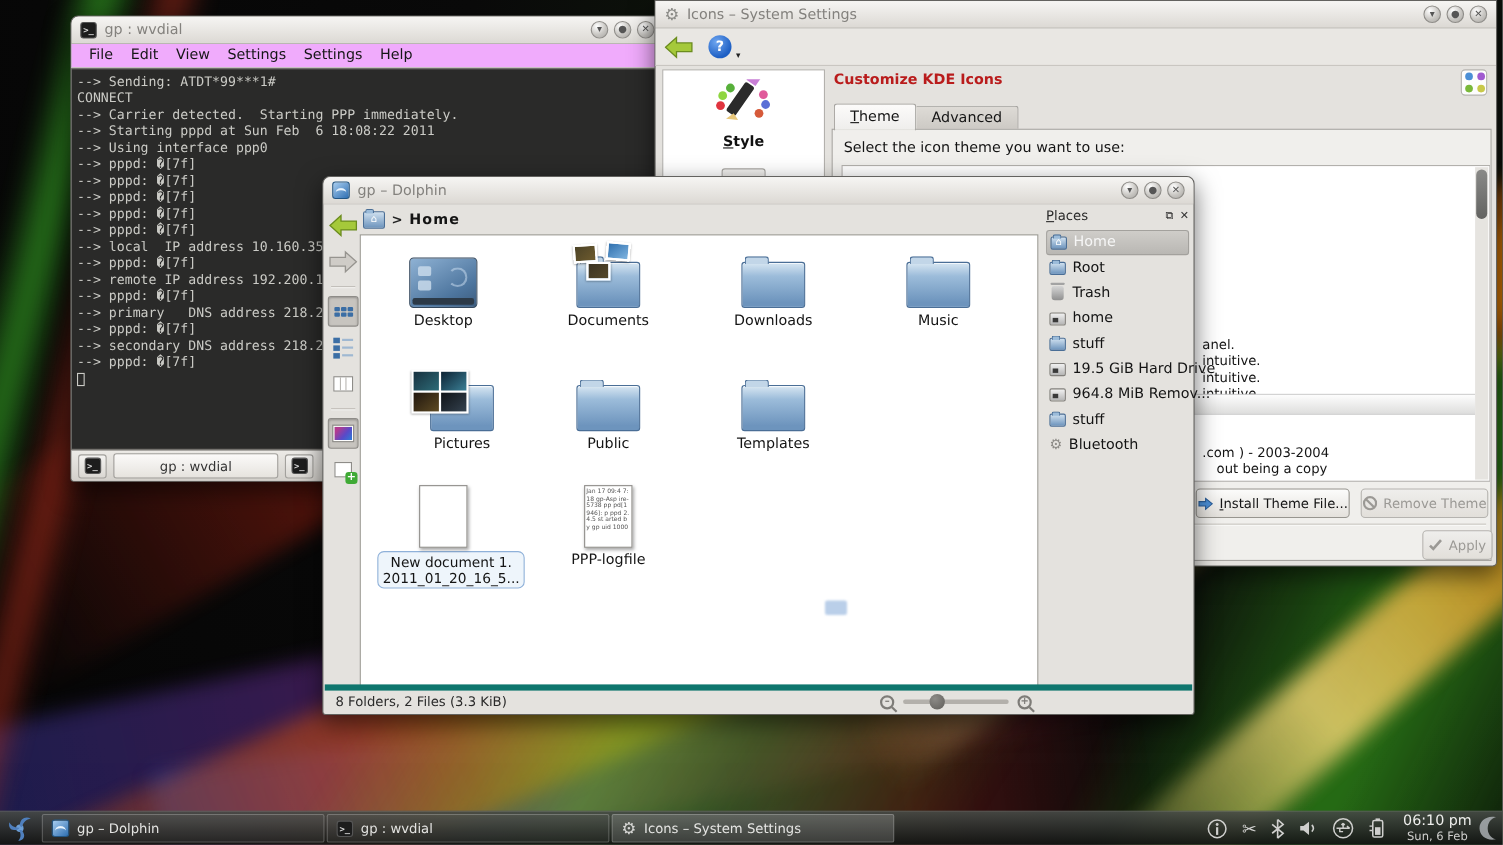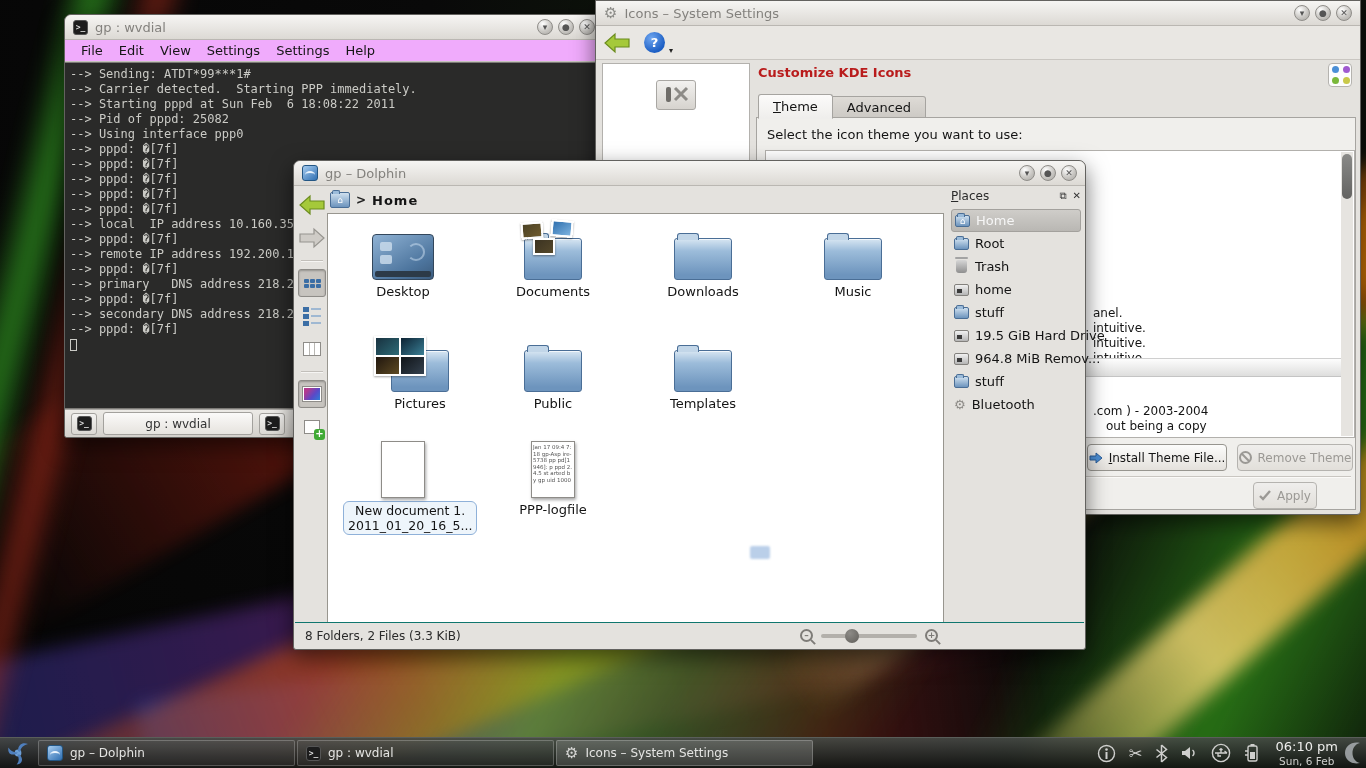--- a/index.html
+++ b/index.html
@@ -192,6 +192,7 @@
     </div>
     <div class="termbox">
       <div>--&gt; Sending: ATDT*99***1#</div>
+      <div>CONNECT</div>
       <div>--&gt; Carrier detected.  Starting PPP immediately.</div>
       <div>--&gt; Starting pppd at Sun Feb  6 18:08:22 2011</div>
       <div>--&gt; Pid of pppd: 25082</div>

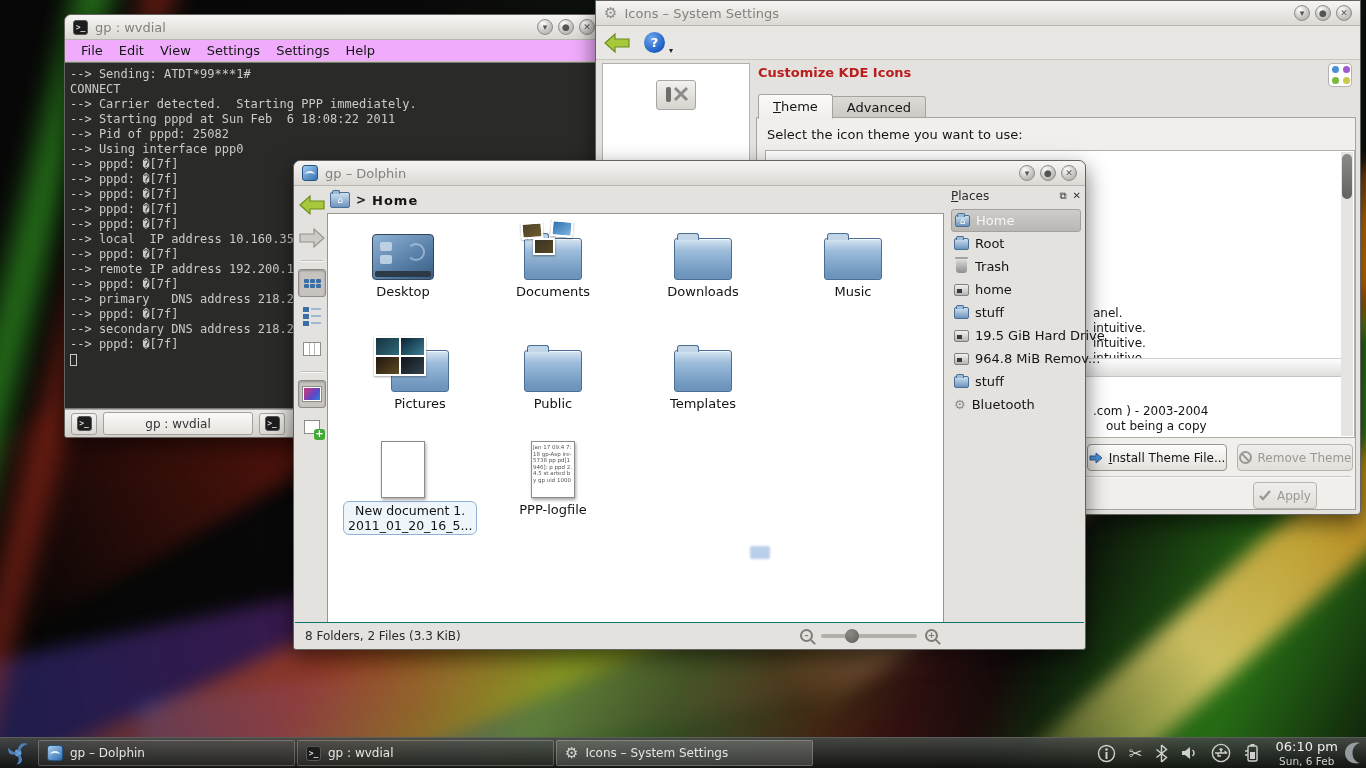--- a/index.html
+++ b/index.html
@@ -195,7 +195,6 @@
       <div>CONNECT</div>
       <div>--&gt; Carrier detected.  Starting PPP immediately.</div>
       <div>--&gt; Starting pppd at Sun Feb  6 18:08:22 2011</div>
-      <div>--&gt; Pid of pppd: 25082</div>
       <div>--&gt; Using interface ppp0</div>
       <div>--&gt; pppd: �[7f]</div>
       <div>--&gt; pppd: �[7f]</div>

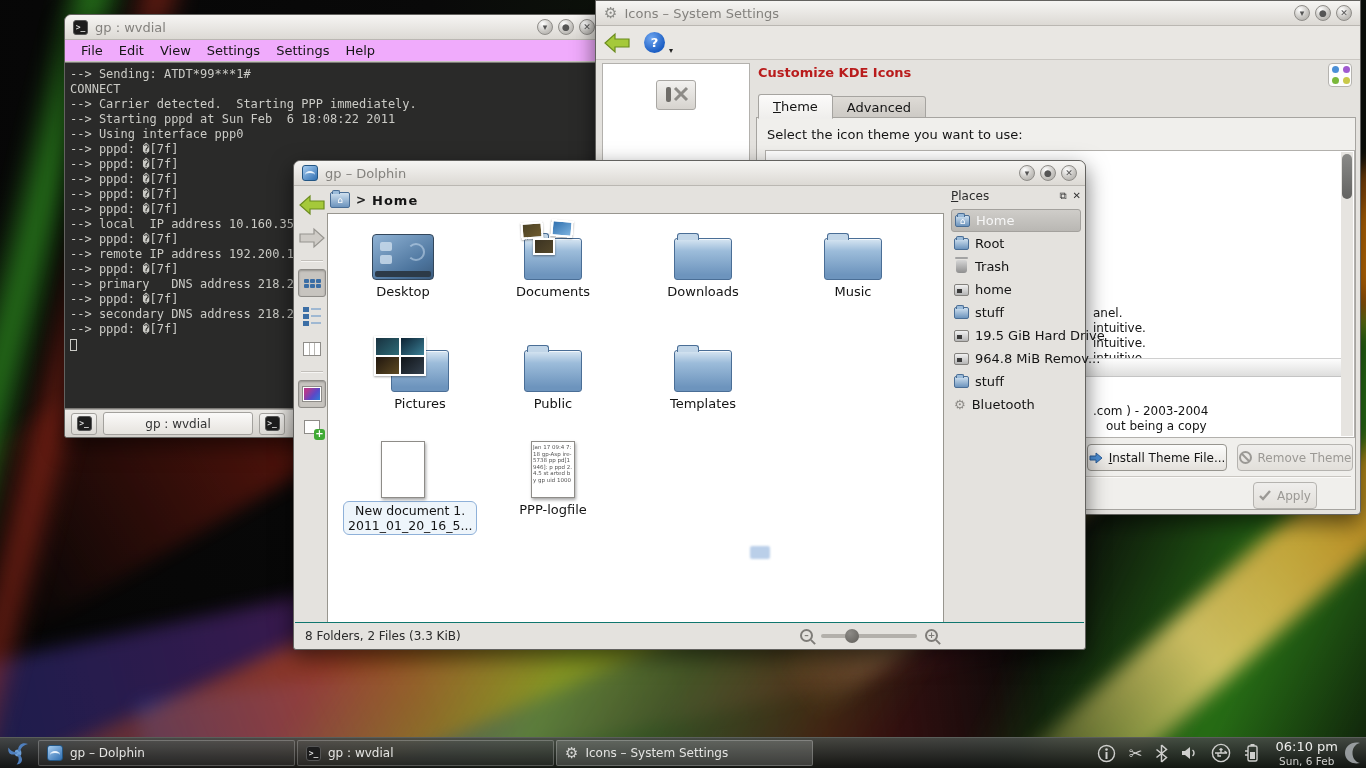--- a/index.html
+++ b/index.html
@@ -242,6 +242,20 @@
       </div>
     </div>
     <div class="ss-sidebar">
+      <div class="ss-style-item">
+        <svg width="52" height="44" viewBox="0 0 52 44">
+          <circle cx="14" cy="8" r="4" fill="#57b03a"></circle>
+          <circle cx="7" cy="15" r="4" fill="#8ed63f"></circle>
+          <circle cx="5" cy="24" r="4" fill="#e0343f"></circle>
+          <circle cx="44" cy="14" r="4" fill="#e05a9a"></circle>
+          <circle cx="46" cy="23" r="4" fill="#5a6fd6"></circle>
+          <circle cx="40" cy="31" r="4" fill="#d65a3a"></circle>
+          <rect x="18" y="2" width="10" height="32" rx="2" transform="rotate(35 23 18)" fill="#2b2b2b"></rect>
+          <rect x="30" y="-4" width="10" height="8" transform="rotate(35 35 0)" fill="#c97fd6"></rect>
+          <path d="M10 36 L17 31 L21 37 Z" fill="#e8c77a"></path>
+        </svg>
+        <div class="ss-style-label accel">Style</div>
+      </div>
       <div class="ss-tool-icon">
         <svg width="26" height="20" viewBox="0 0 26 20">
           <rect x="3" y="2" width="5" height="15" rx="2" fill="#6f6d69"></rect>

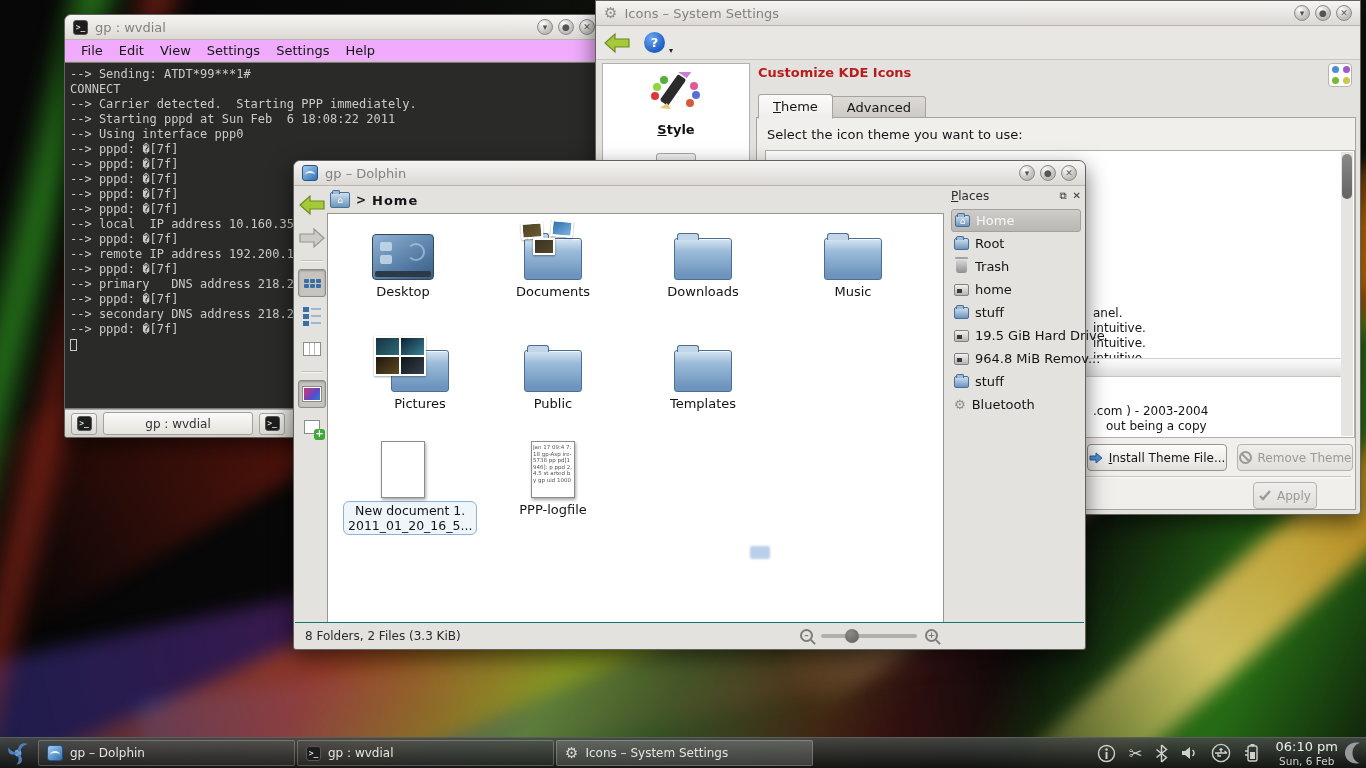--- a/index.html
+++ b/index.html
@@ -303,7 +303,7 @@
           <span>Remove Theme</span>
         </div>
         <div class="ss-sep"></div>
-        <div class="ss-btn disabled" style="left:496px; top:364px; width:64px;">
+        <div class="ss-btn disabled" style="left:536px; top:364px; width:64px;">
           <svg width="12" height="11" viewBox="0 0 12 11">
               <path d="M1 6 L4 9 L11 1" fill="none" stroke="#9b9995" stroke-width="2.4"></path>
             </svg>

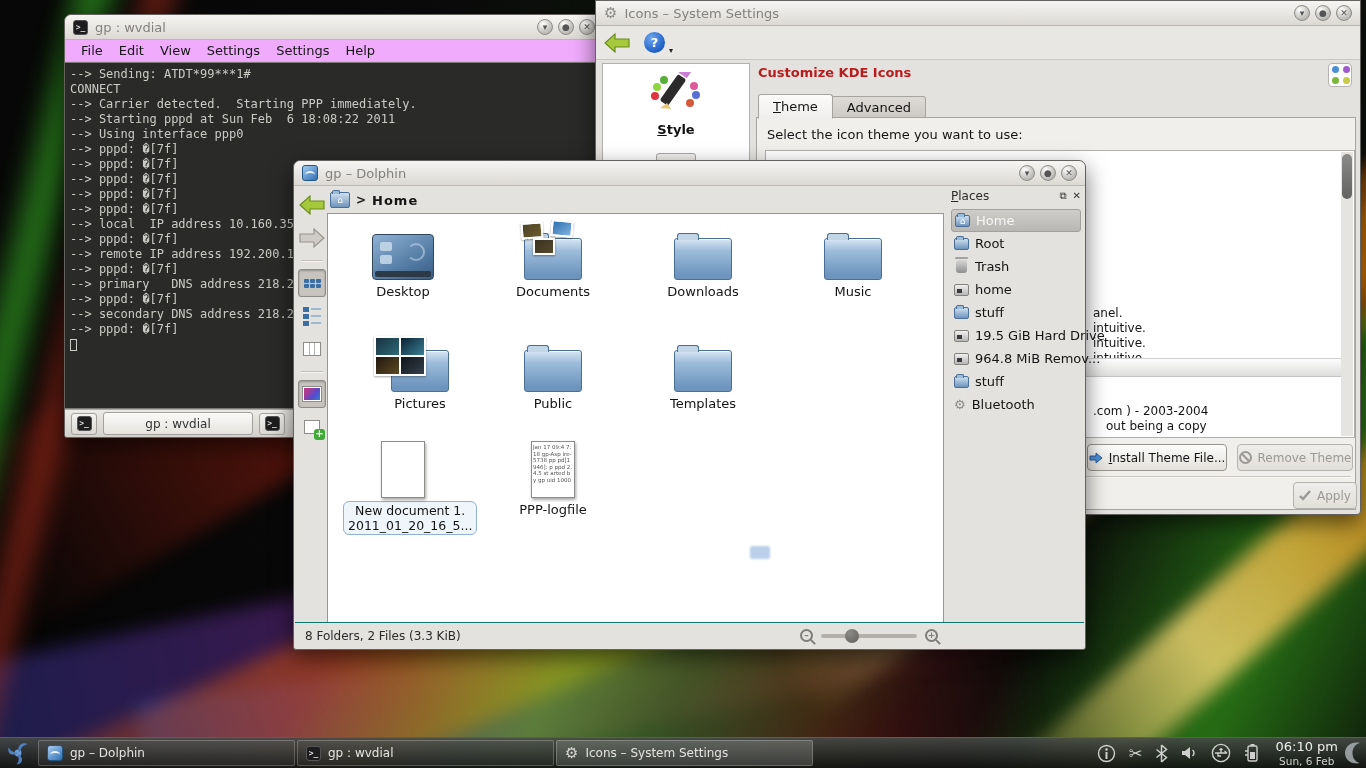--- a/index.html
+++ b/index.html
@@ -114,7 +114,7 @@
   .page { width:44px; height:57px; background:#fff; border:1px solid #8e8c88; box-shadow:1px 2px 3px rgba(0,0,0,.35); }
   .page.preview { padding:2px 1px; font-size:5.5px; line-height:6.5px; color:#555; text-align:left; word-break:break-all; overflow:hidden; }
   .sel-label { display:inline-block; border:1px solid #8fb1d9; background:#eef5fb; border-radius:6px; padding:1px 4px; font-size:12.5px; line-height:15px; color:#141414; }
-  .d-status { position:absolute; left:1px; right:1px; bottom:1px; height:26px; background:#e4e2de; border-top:1px solid #0f766e; display:flex; align-items:center; border-radius:0 0 3px 3px; }
+  .d-status { position:absolute; left:1px; right:1px; bottom:1px; height:26px; background:#e4e2de; border-top:6px solid #0f766e; display:flex; align-items:center; border-radius:0 0 3px 3px; }
   .d-status .stext { font-size:12px; color:#2a2a2a; margin-left:10px; }
   .zoomctl { position:absolute; left:505px; display:flex; align-items:center; gap:8px; }
   .mag { position:relative; width:13px; height:13px; border:2px solid #7e7c78; border-radius:50%; color:#7e7c78; font:bold 9px/9px "DejaVu Sans",sans-serif; text-align:center; }

